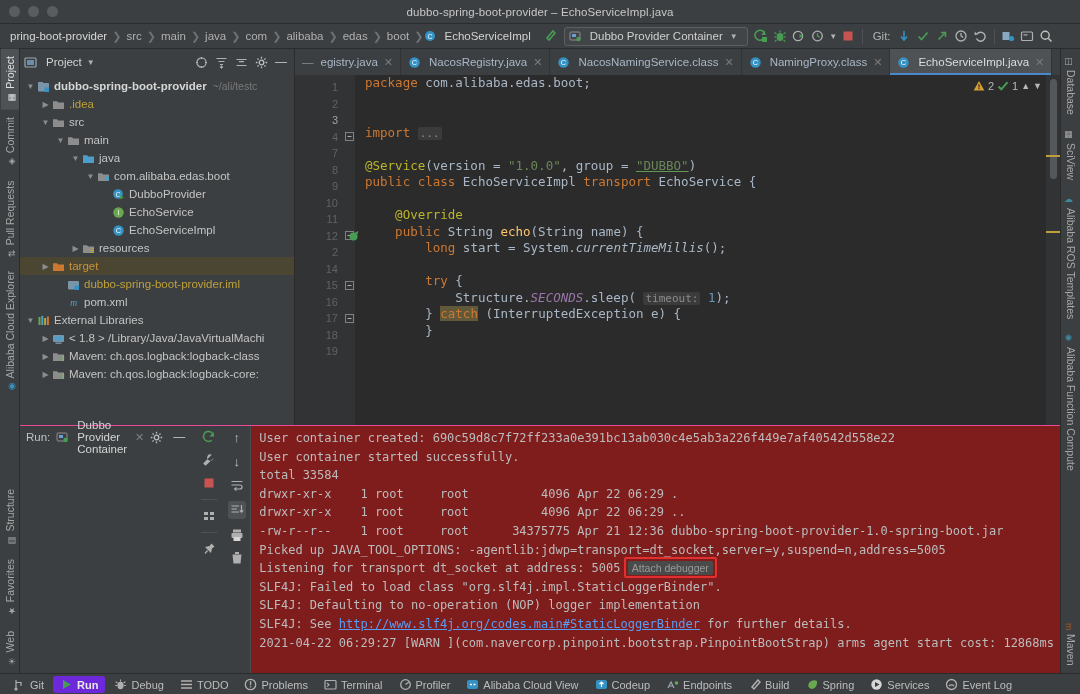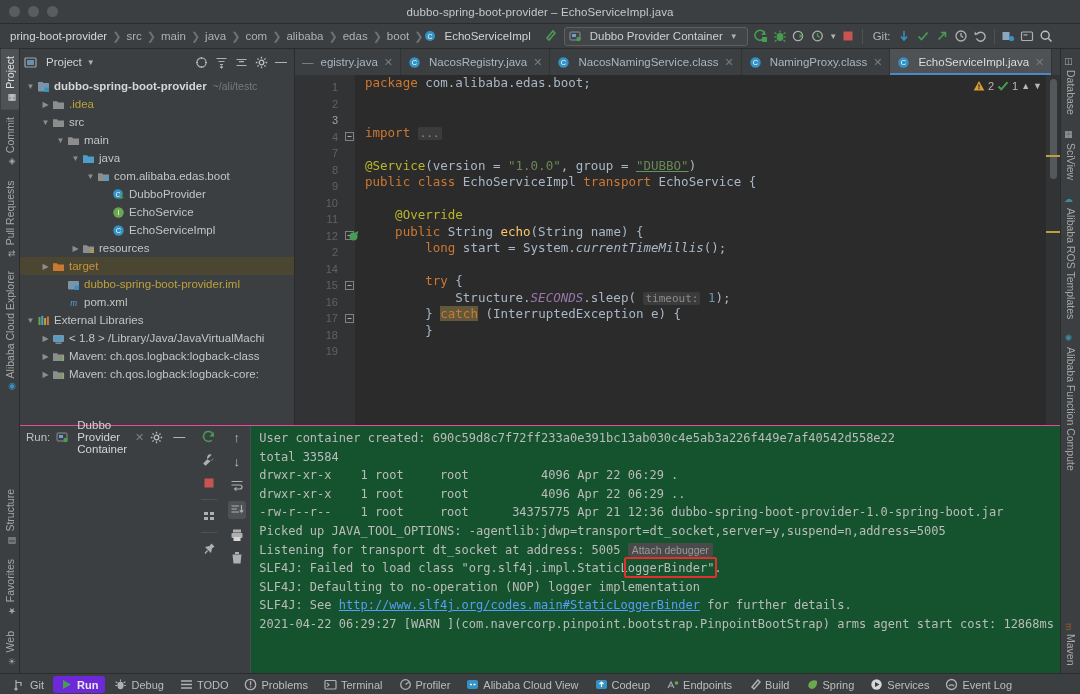--- a/index.html
+++ b/index.html
@@ -126,7 +126,7 @@
   .runstrip.b { border-right:1px solid #4a4d4f;}
   .rdiv { width:16px; height:1px; background:#4f5254; }
   #console {
-    flex:1; background:#14532d; overflow:hidden; padding:3px 6px 0 8px;
+    flex:1; background:#7f1d1d; overflow:hidden; padding:3px 6px 0 8px;
     font-size:12px; line-height:18.6px; color:#bbbbbb; position:relative;
   }
   #console .cl { white-space:pre; height:18.6px;}

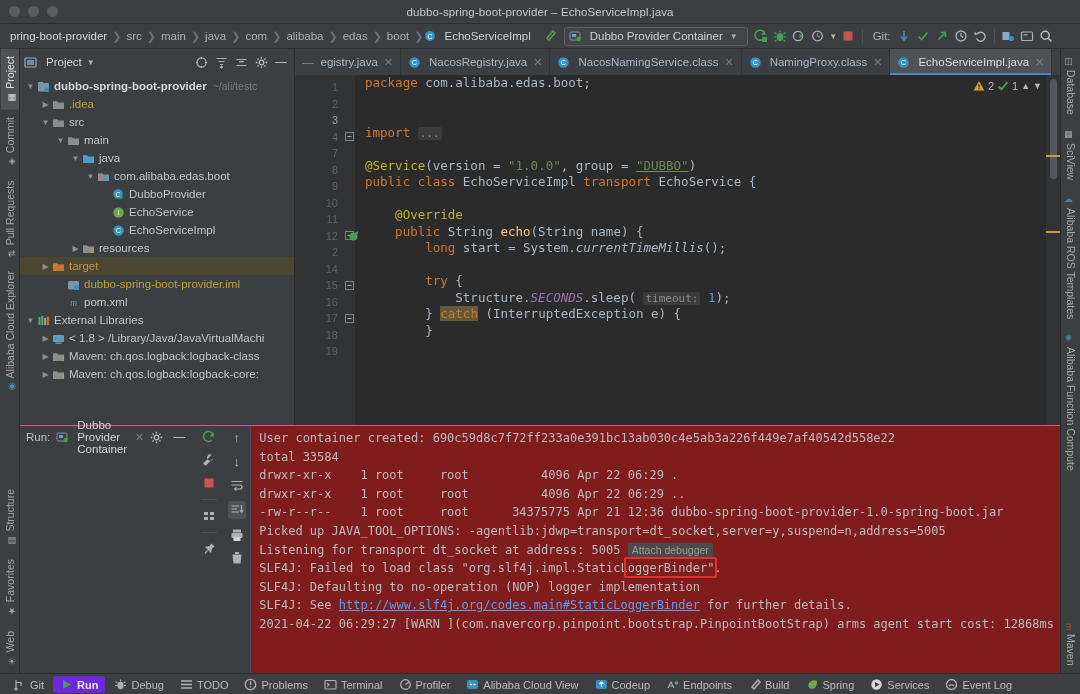--- a/index.html
+++ b/index.html
@@ -797,6 +797,7 @@
         <div id="console" class="mono">
           <div id="redbox" style="left: 372.469px; top: 131.156px; width: 93.0625px; height: 21px;"></div>
         <div class="cl">User container created: 690c59d8c7f72ff233a0e391bc13ab030c4e5ab3a226f449e7af40542d558e22</div>
+            <div class="cl">User container started successfully.</div>
             <div class="cl">total 33584</div>
             <div class="cl">drwxr-xr-x    1 root     root          4096 Apr 22 06:29 .</div>
             <div class="cl">drwxr-xr-x    1 root     root          4096 Apr 22 06:29 ..</div>

